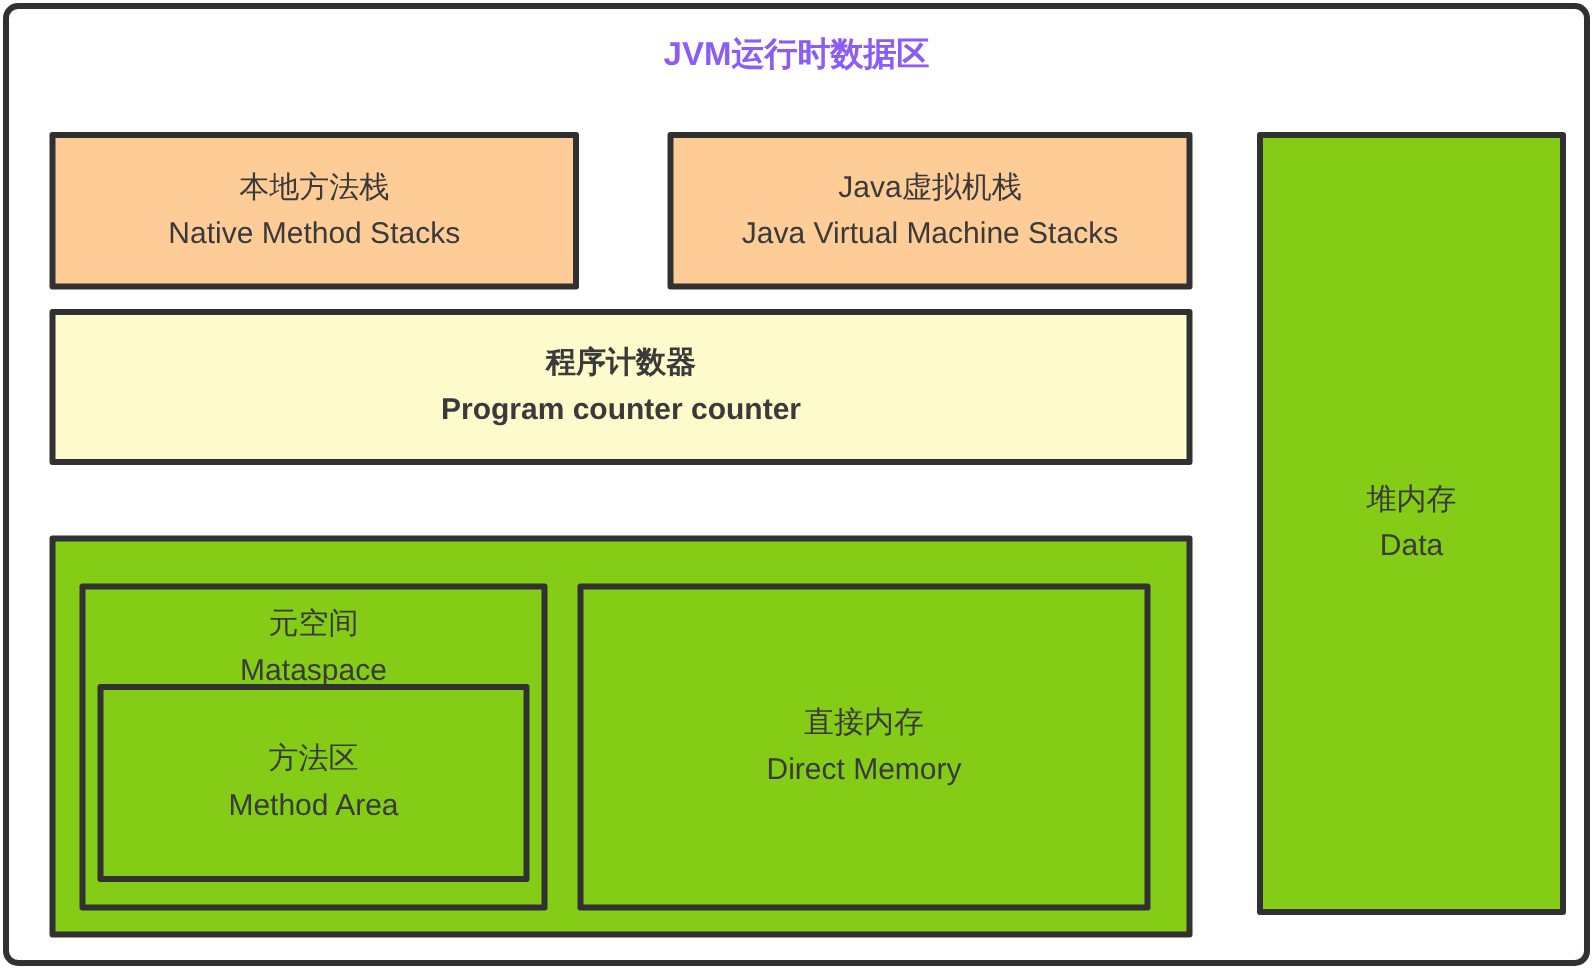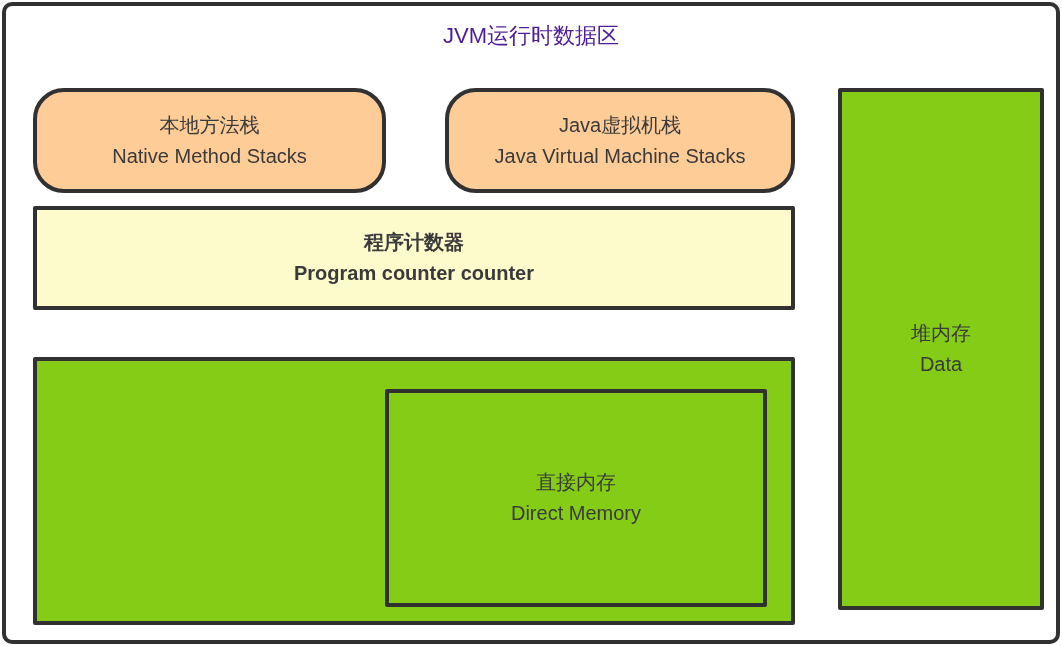--- a/index.html
+++ b/index.html
@@ -30,8 +30,8 @@
     top: 20px;
     text-align: center;
     font-size: 22px;
-    font-weight: normal;
-    color: #4c1d95;
+    font-weight: bold;
+    color: #8b5cf6;
     line-height: 1.45;
   }
   .box {

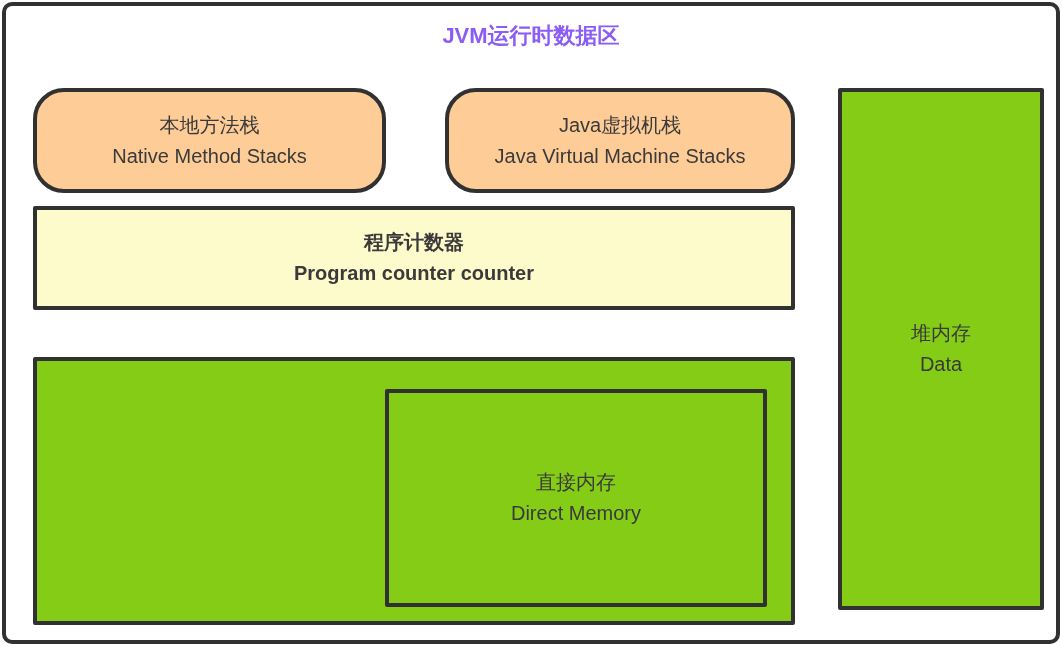--- a/index.html
+++ b/index.html
@@ -51,7 +51,7 @@
     justify-content: center;
     height: 100%;
   }
-  .orange { background: #fecc97; border-radius: 31px; }
+  .orange { background: #fecc97; }
   .yellow { background: #fdfacb; font-weight: bold; }
   .white  { background: #84cc16; }
 

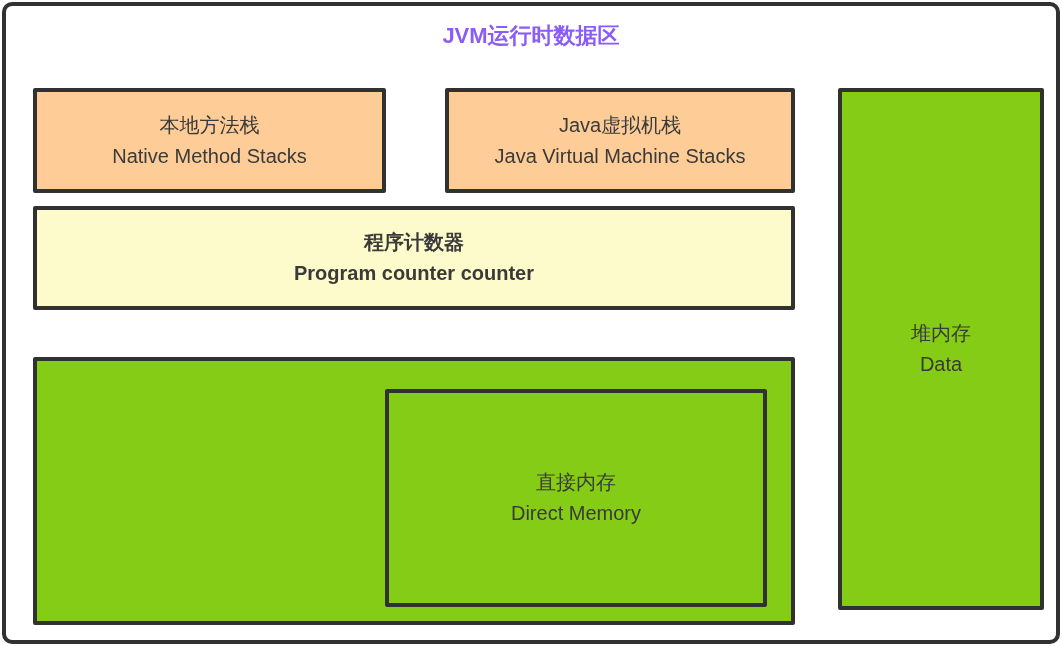--- a/index.html
+++ b/index.html
@@ -111,6 +111,17 @@
 
   <div class="box white bottom-container">
 
+    <div class="box white box-metaspace">
+      <span class="label-zh">元空间</span>
+      <span class="label-en">Mataspace</span>
+
+      <div class="box white box-method">
+        <div class="center-content">
+          <span class="label-zh">方法区</span>
+          <span class="label-en">Method Area</span>
+        </div>
+      </div>
+    </div>
 
     <div class="box white box-direct">
       <div class="center-content">

